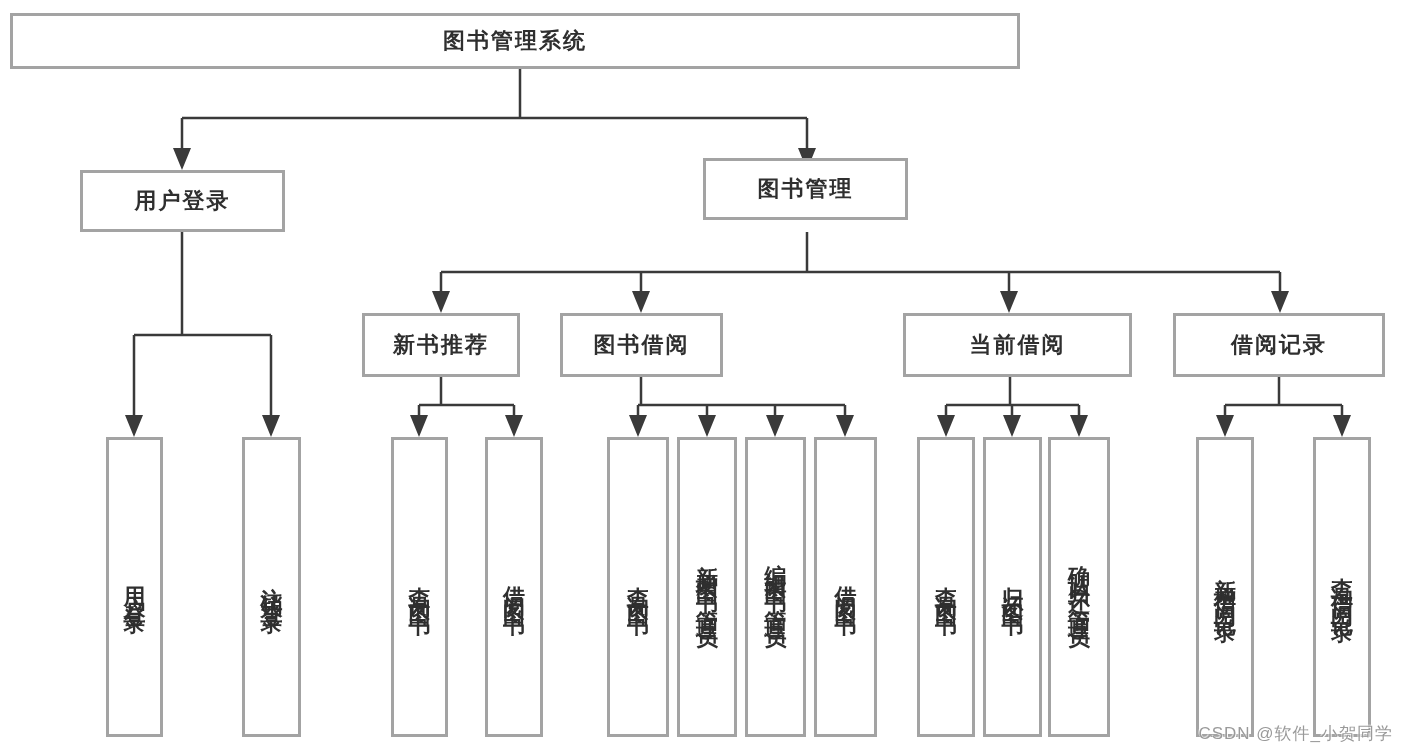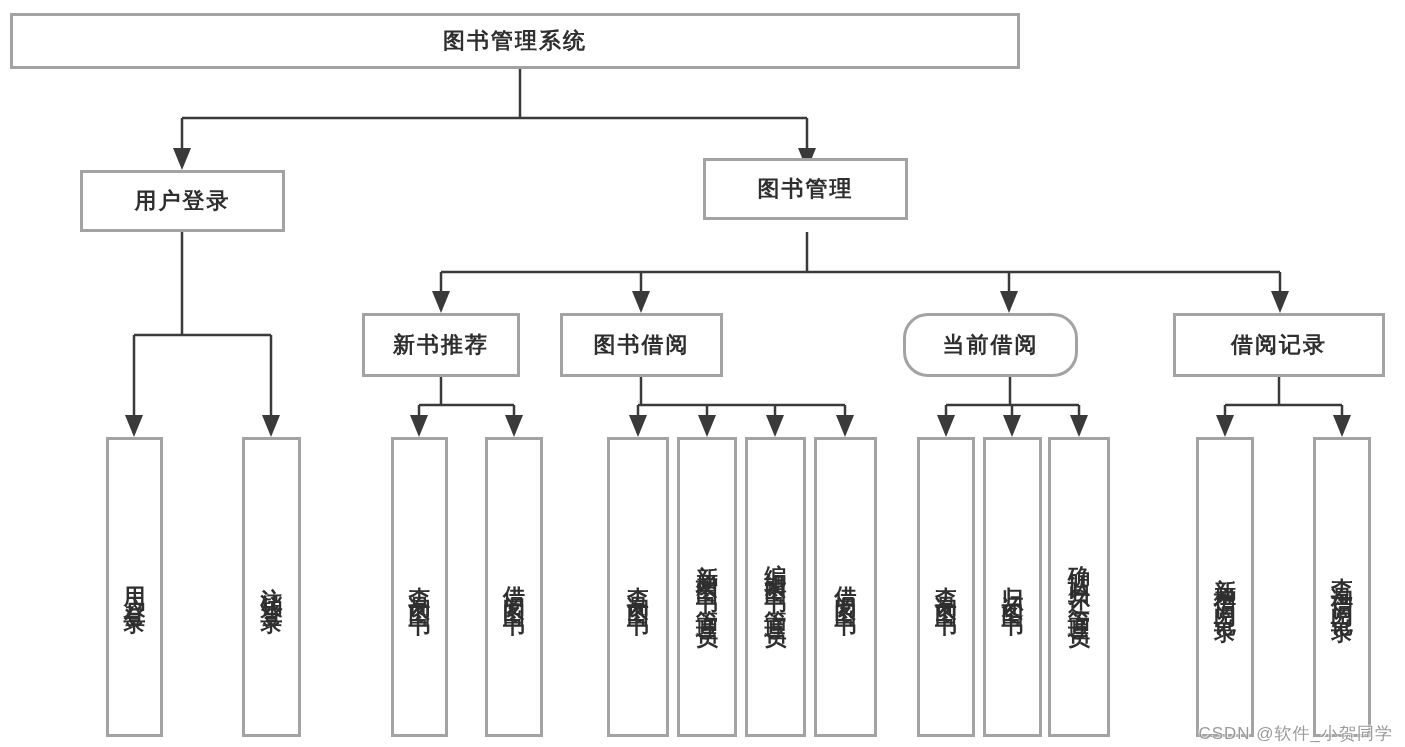--- a/index.html
+++ b/index.html
@@ -90,7 +90,7 @@
   <div class="node" style="left:560px; top:313px; width:163px; height:64px;">
     <span class="label-h">图书借阅</span>
   </div>
-  <div class="node" style="left:903px; top:313px; width:175px; height:64px;border-radius:25px;">
+  <div class="node" style="left:903px; top:313px; width:229px; height:64px;">
     <span class="label-h">当前借阅</span>
   </div>
   <div class="node" style="left:1173px; top:313px; width:212px; height:64px;">

